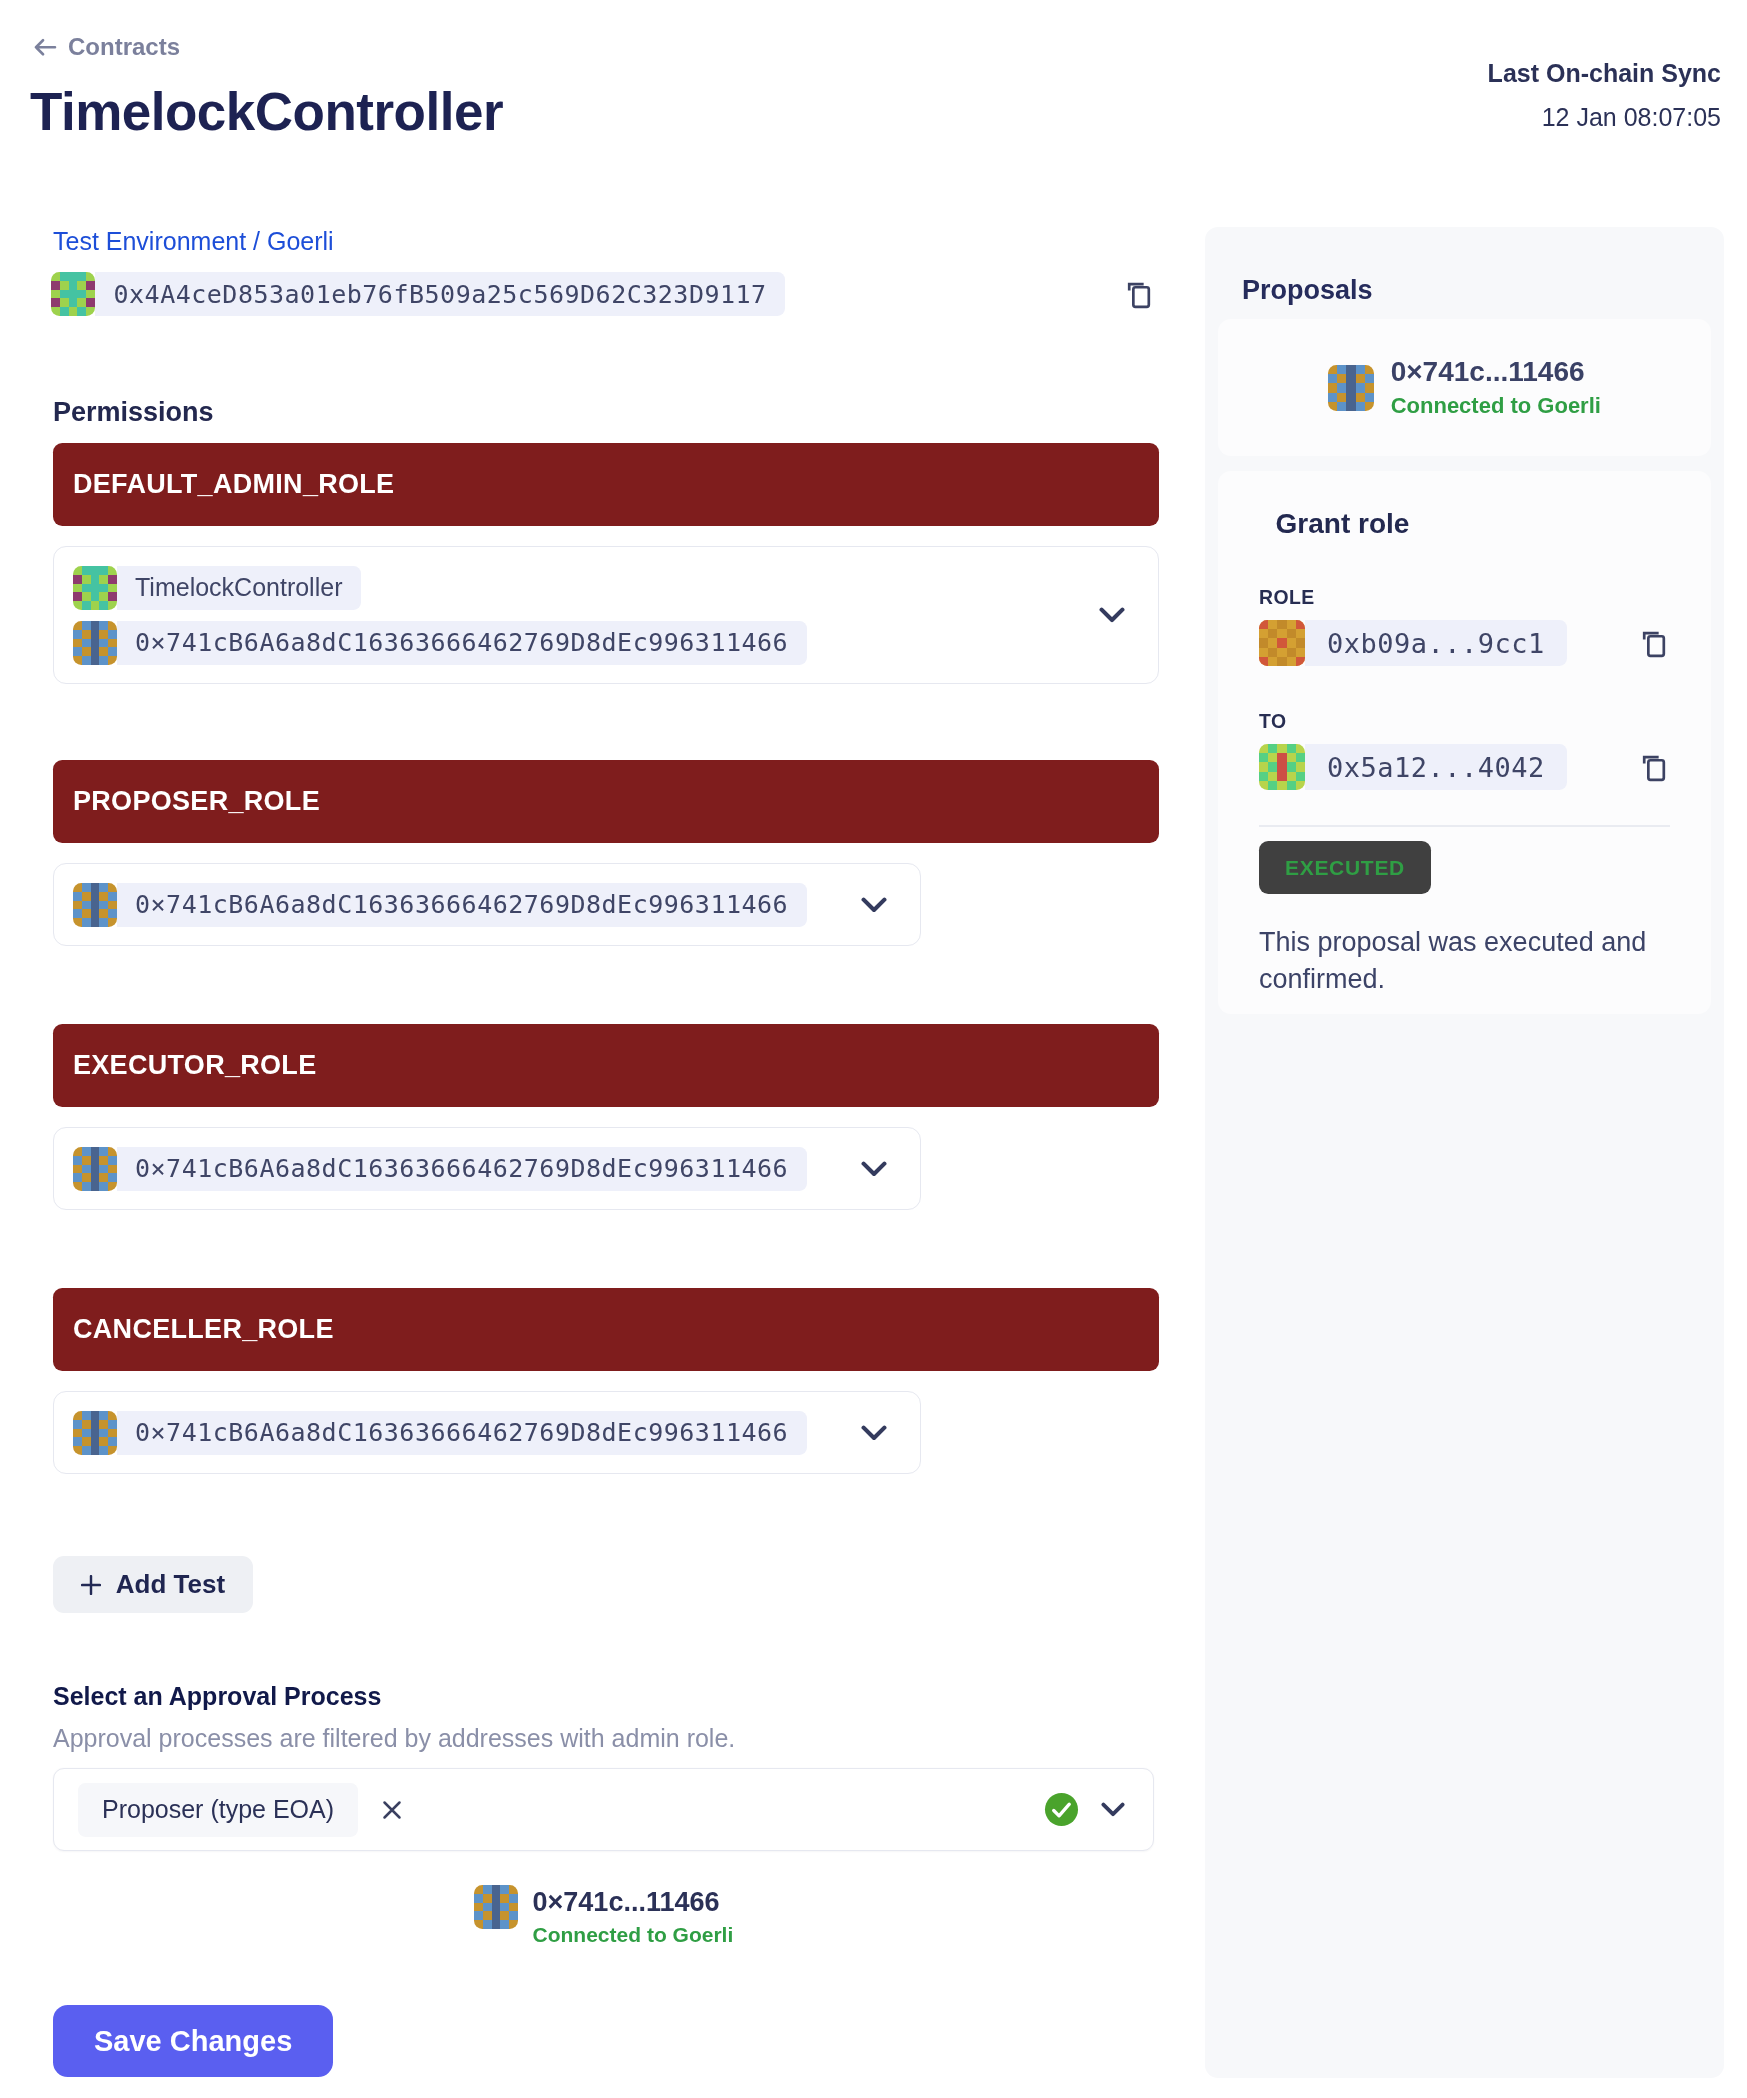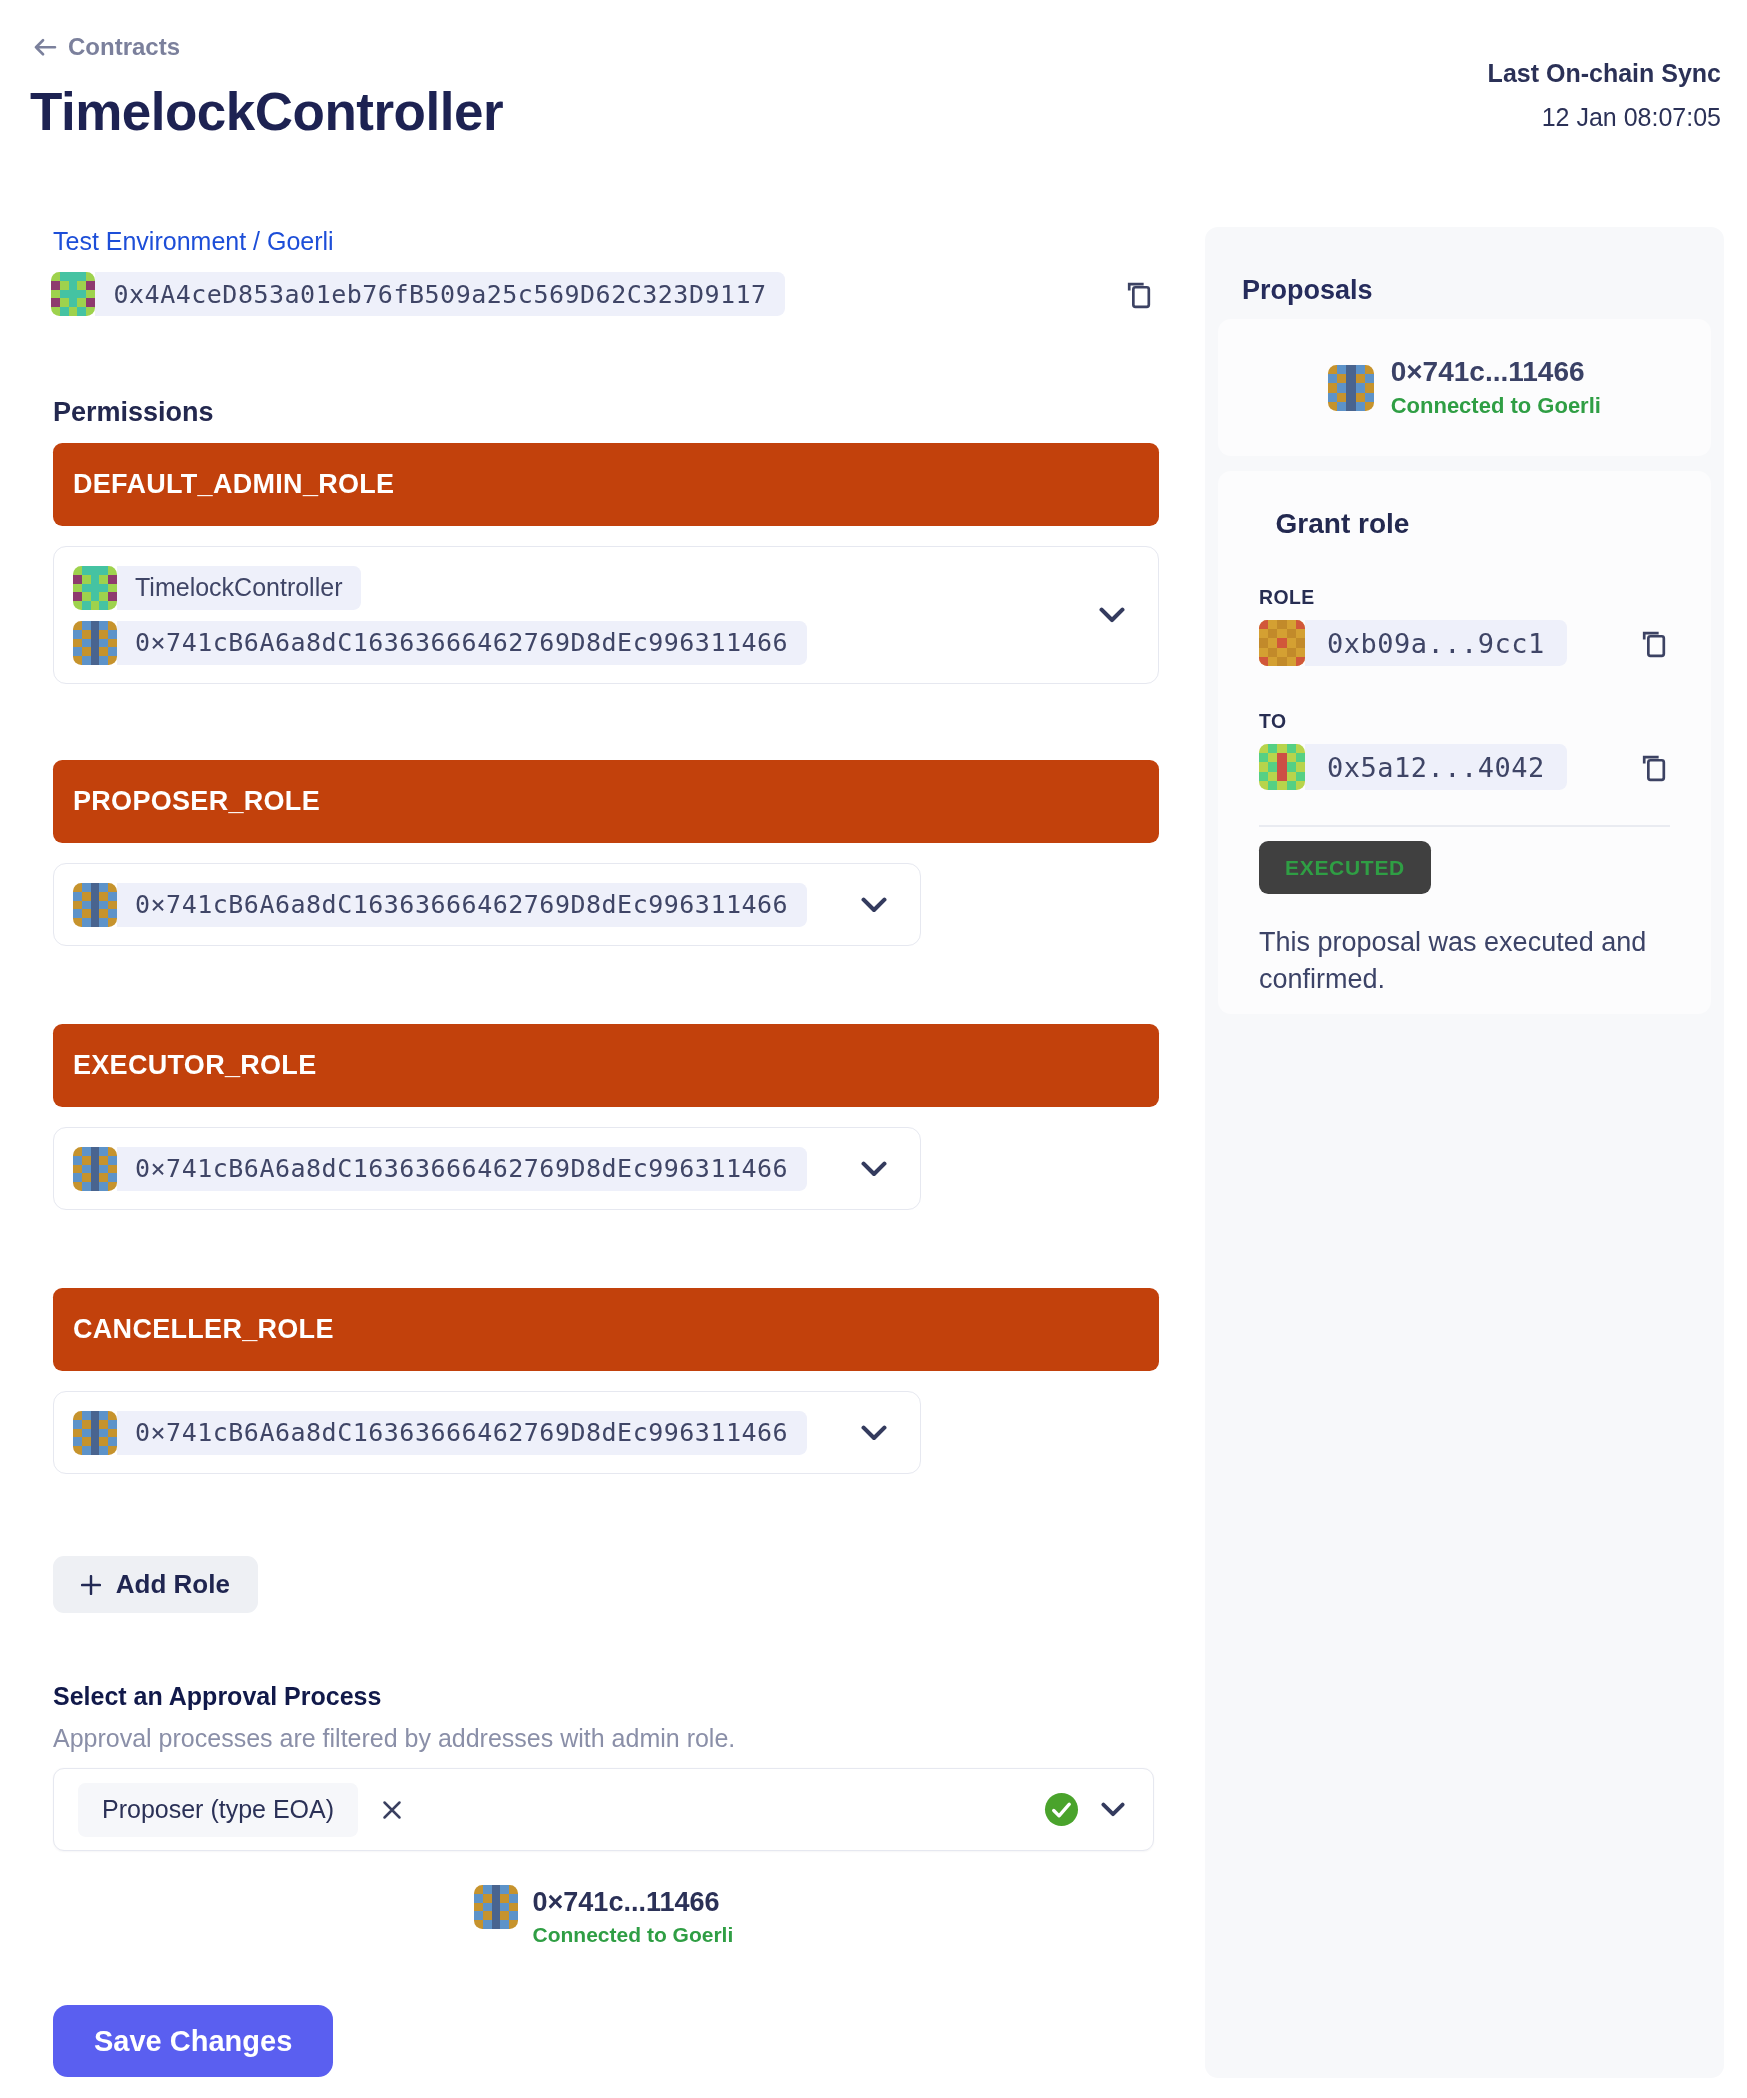--- a/index.html
+++ b/index.html
@@ -30,7 +30,7 @@
   .permissions-heading { position:absolute; left:53px; top:397px; font-size:27px; font-weight:700; color:#23284f; }
   .roles-area { position:absolute; left:53px; top:0; width:1106px; }
   .role-section { position:absolute; left:0; width:1106px; }
-  .role-bar { height:83px; background:#c2410c; border-radius:9.2px; display:flex; align-items:center;
+  .role-bar { height:83px; background:#7f1d1d; border-radius:9.2px; display:flex; align-items:center;
               padding-left:20px; color:#ffffff; font-size:27px; font-weight:700; letter-spacing:0.3px; }
   .role-card { margin-top:20px; background:#ffffff; border:1.8px solid #e6e8f0; border-radius:13px;
                display:flex; align-items:center; padding:18.5px 28px 18.5px 18.5px; }

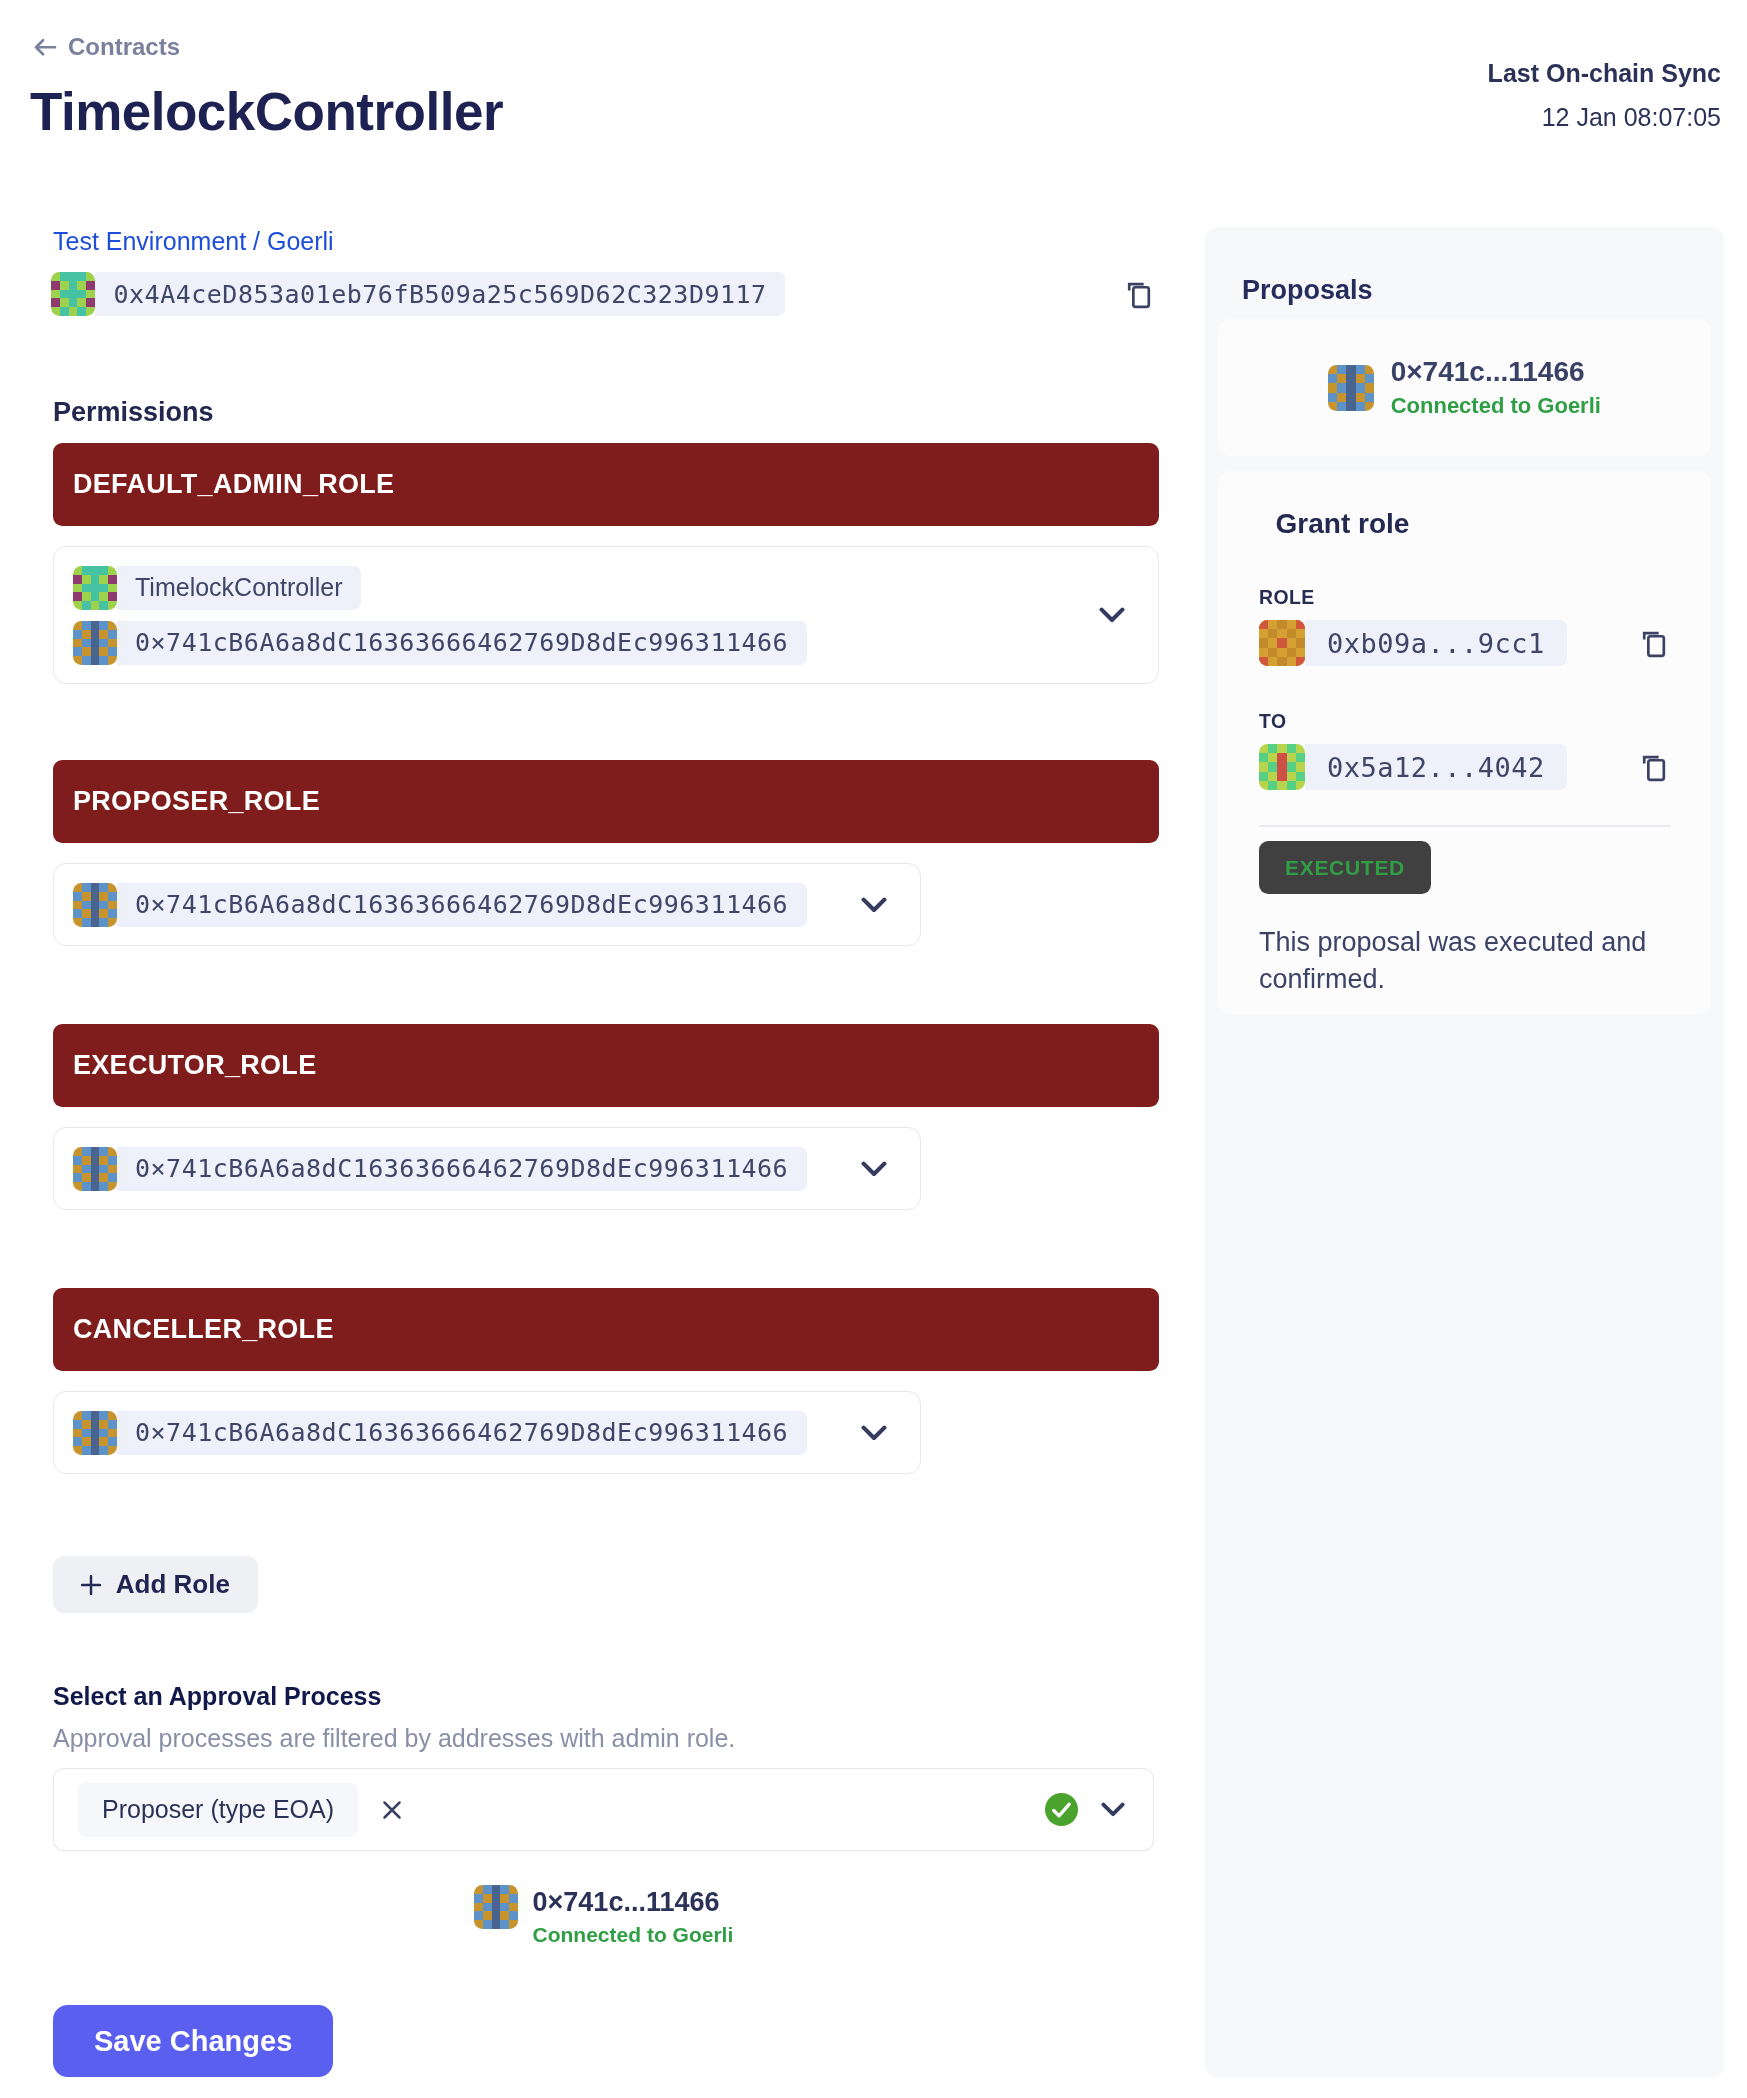--- a/index.html
+++ b/index.html
@@ -311,7 +311,7 @@
           <path d="M9 1 V17 M1 9 H17" stroke="#232a55" stroke-width="2.2" stroke-linecap="round"></path>
         </svg>
     </span>
-    <span>Add Role</span>
+    <span>Add Test</span>
   </button>
 
   <div class="approval-heading">Select an Approval Process</div>

